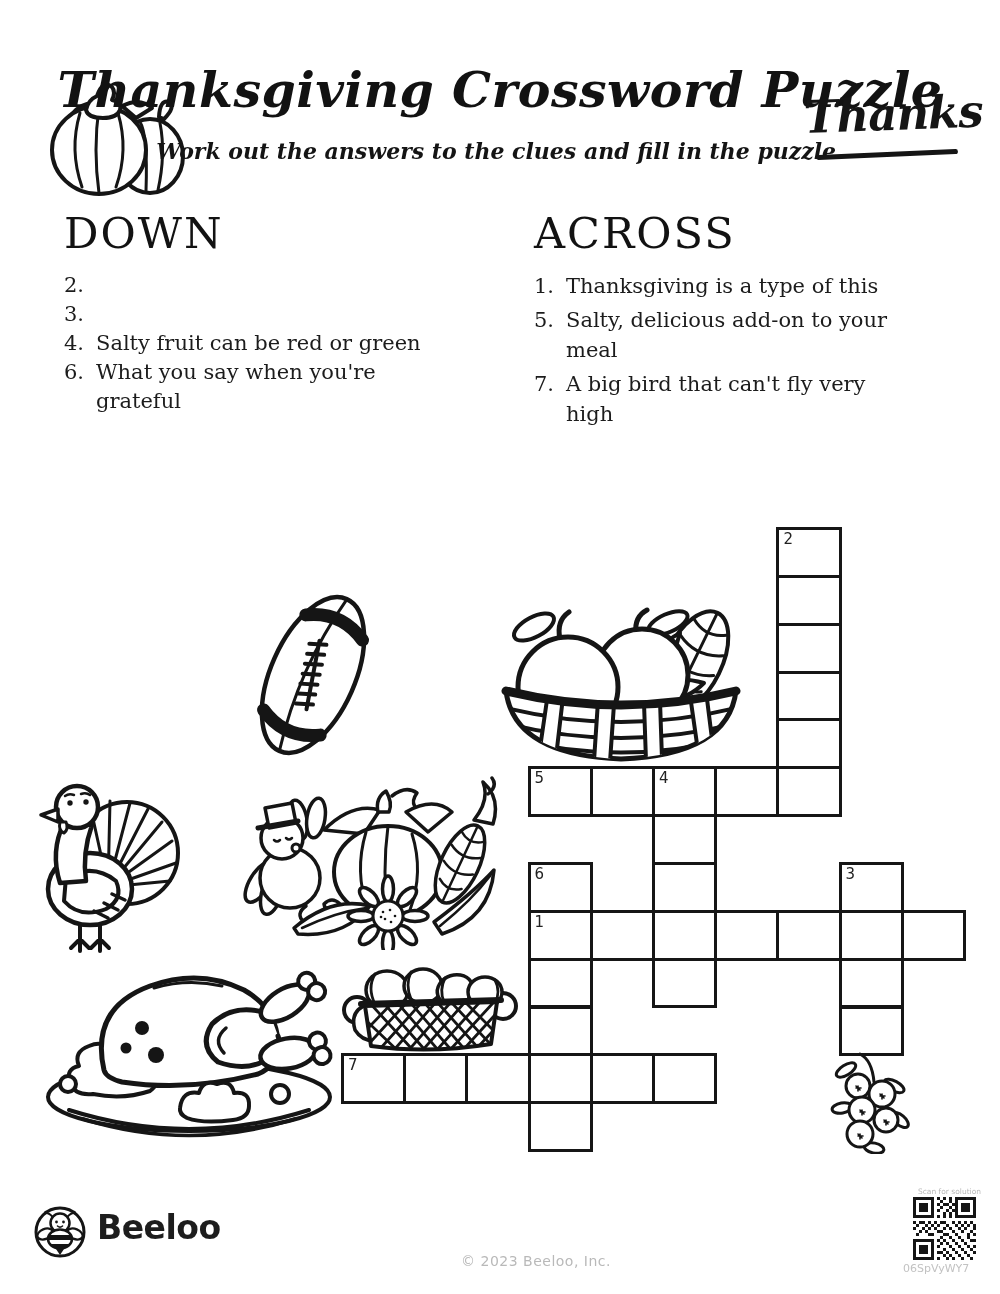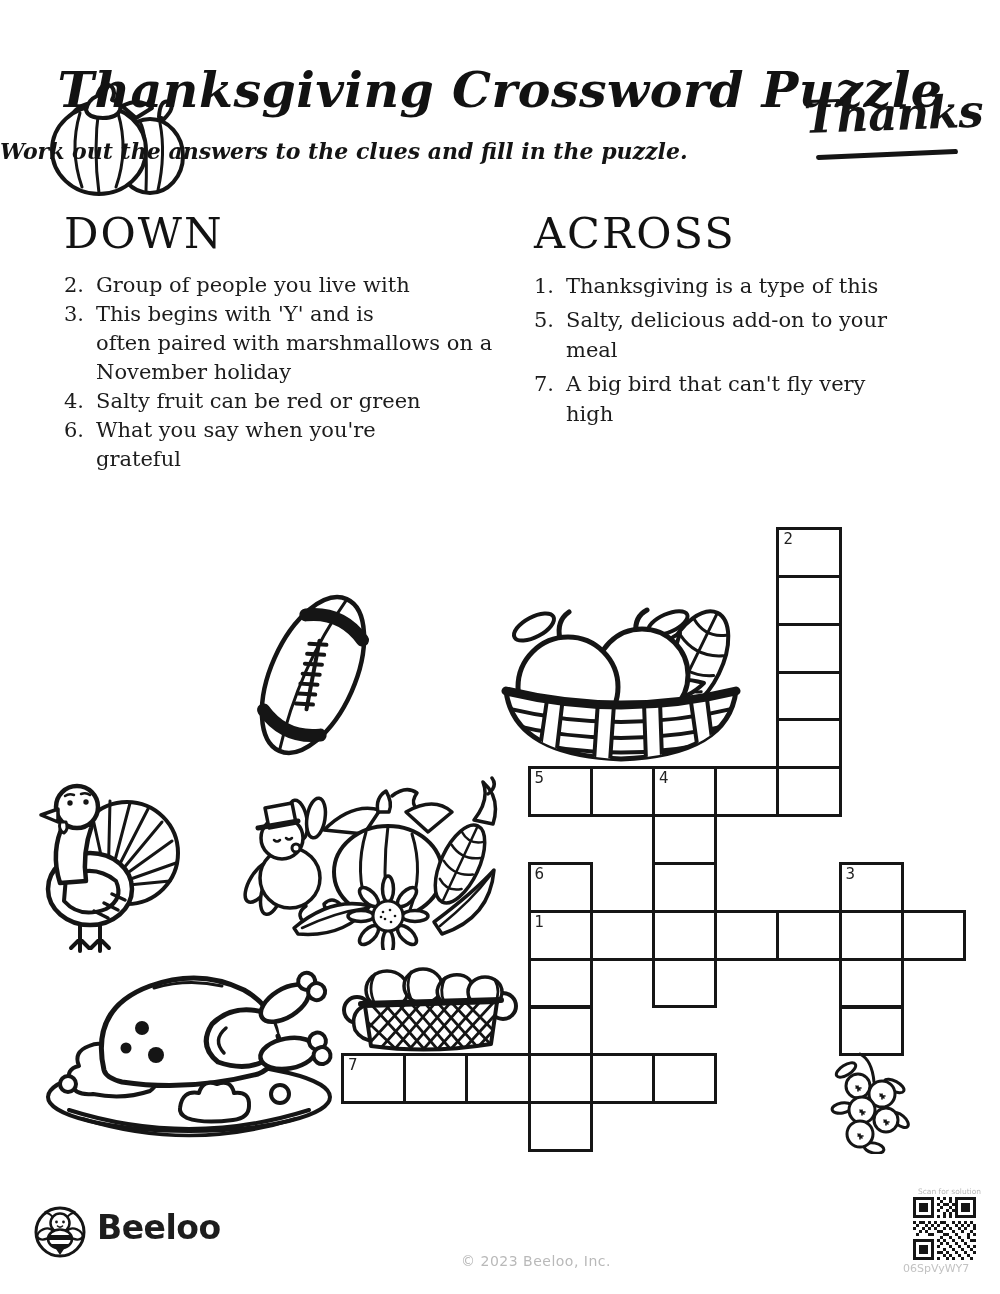--- a/index.html
+++ b/index.html
@@ -16,7 +16,7 @@
     font-size:49px; letter-spacing:0.5px; color:#121212;
   }
   .subtitle {
-    position:absolute; top:138px; left:0; width:1000px; 
+    position:absolute; top:138px; left:0; width:1000px; text-align:center;
     font-style:italic; font-weight:600; font-size:22px; color:#141414;
   }
   .thanks {

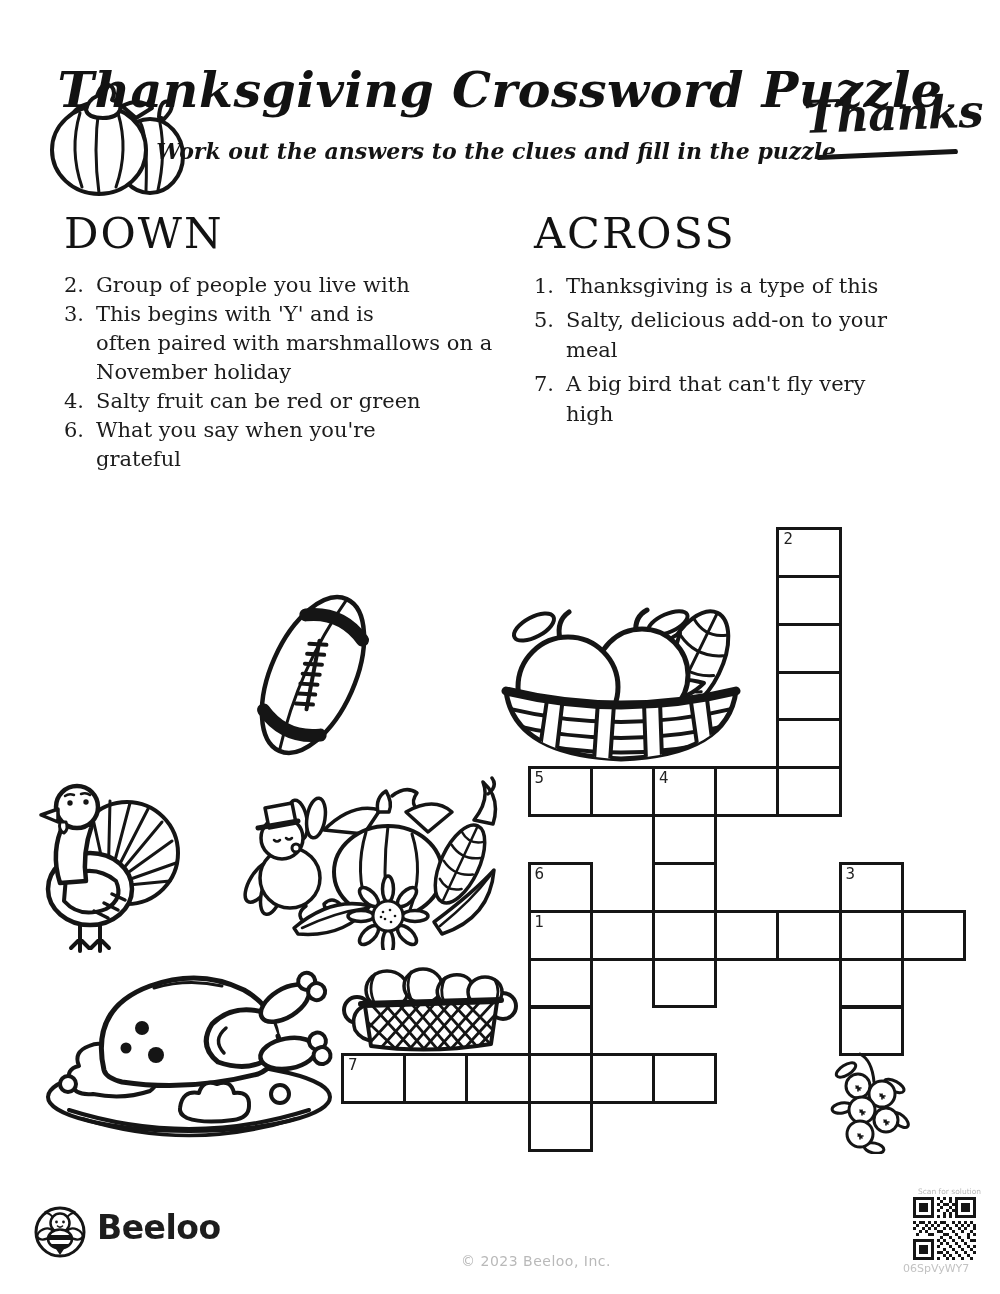--- a/index.html
+++ b/index.html
@@ -106,7 +106,6 @@
     <div class="clue-list">
       <div class="clue">
         <span class="num">2.</span>
-        <span class="txt">Group of people you live with</span>
       </div>
       <div class="clue">
         <span class="num">3.</span>

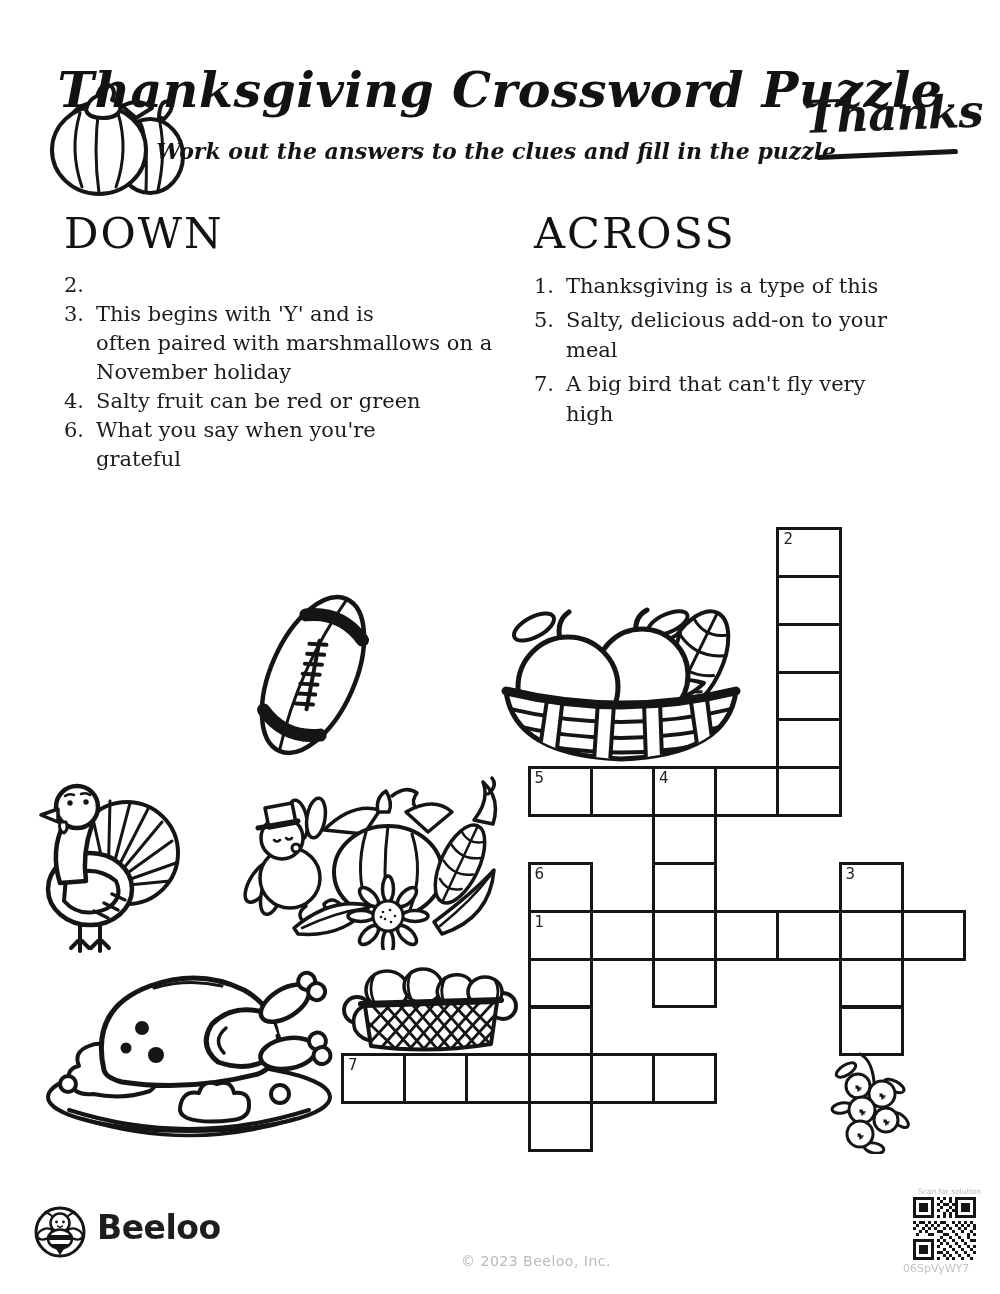--- a/index.html
+++ b/index.html
@@ -109,9 +109,6 @@
       </div>
       <div class="clue">
         <span class="num">3.</span>
-        <span class="txt">This begins with 'Y' and is
-often paired with marshmallows on a
-November holiday</span>
       </div>
       <div class="clue">
         <span class="num">4.</span>

